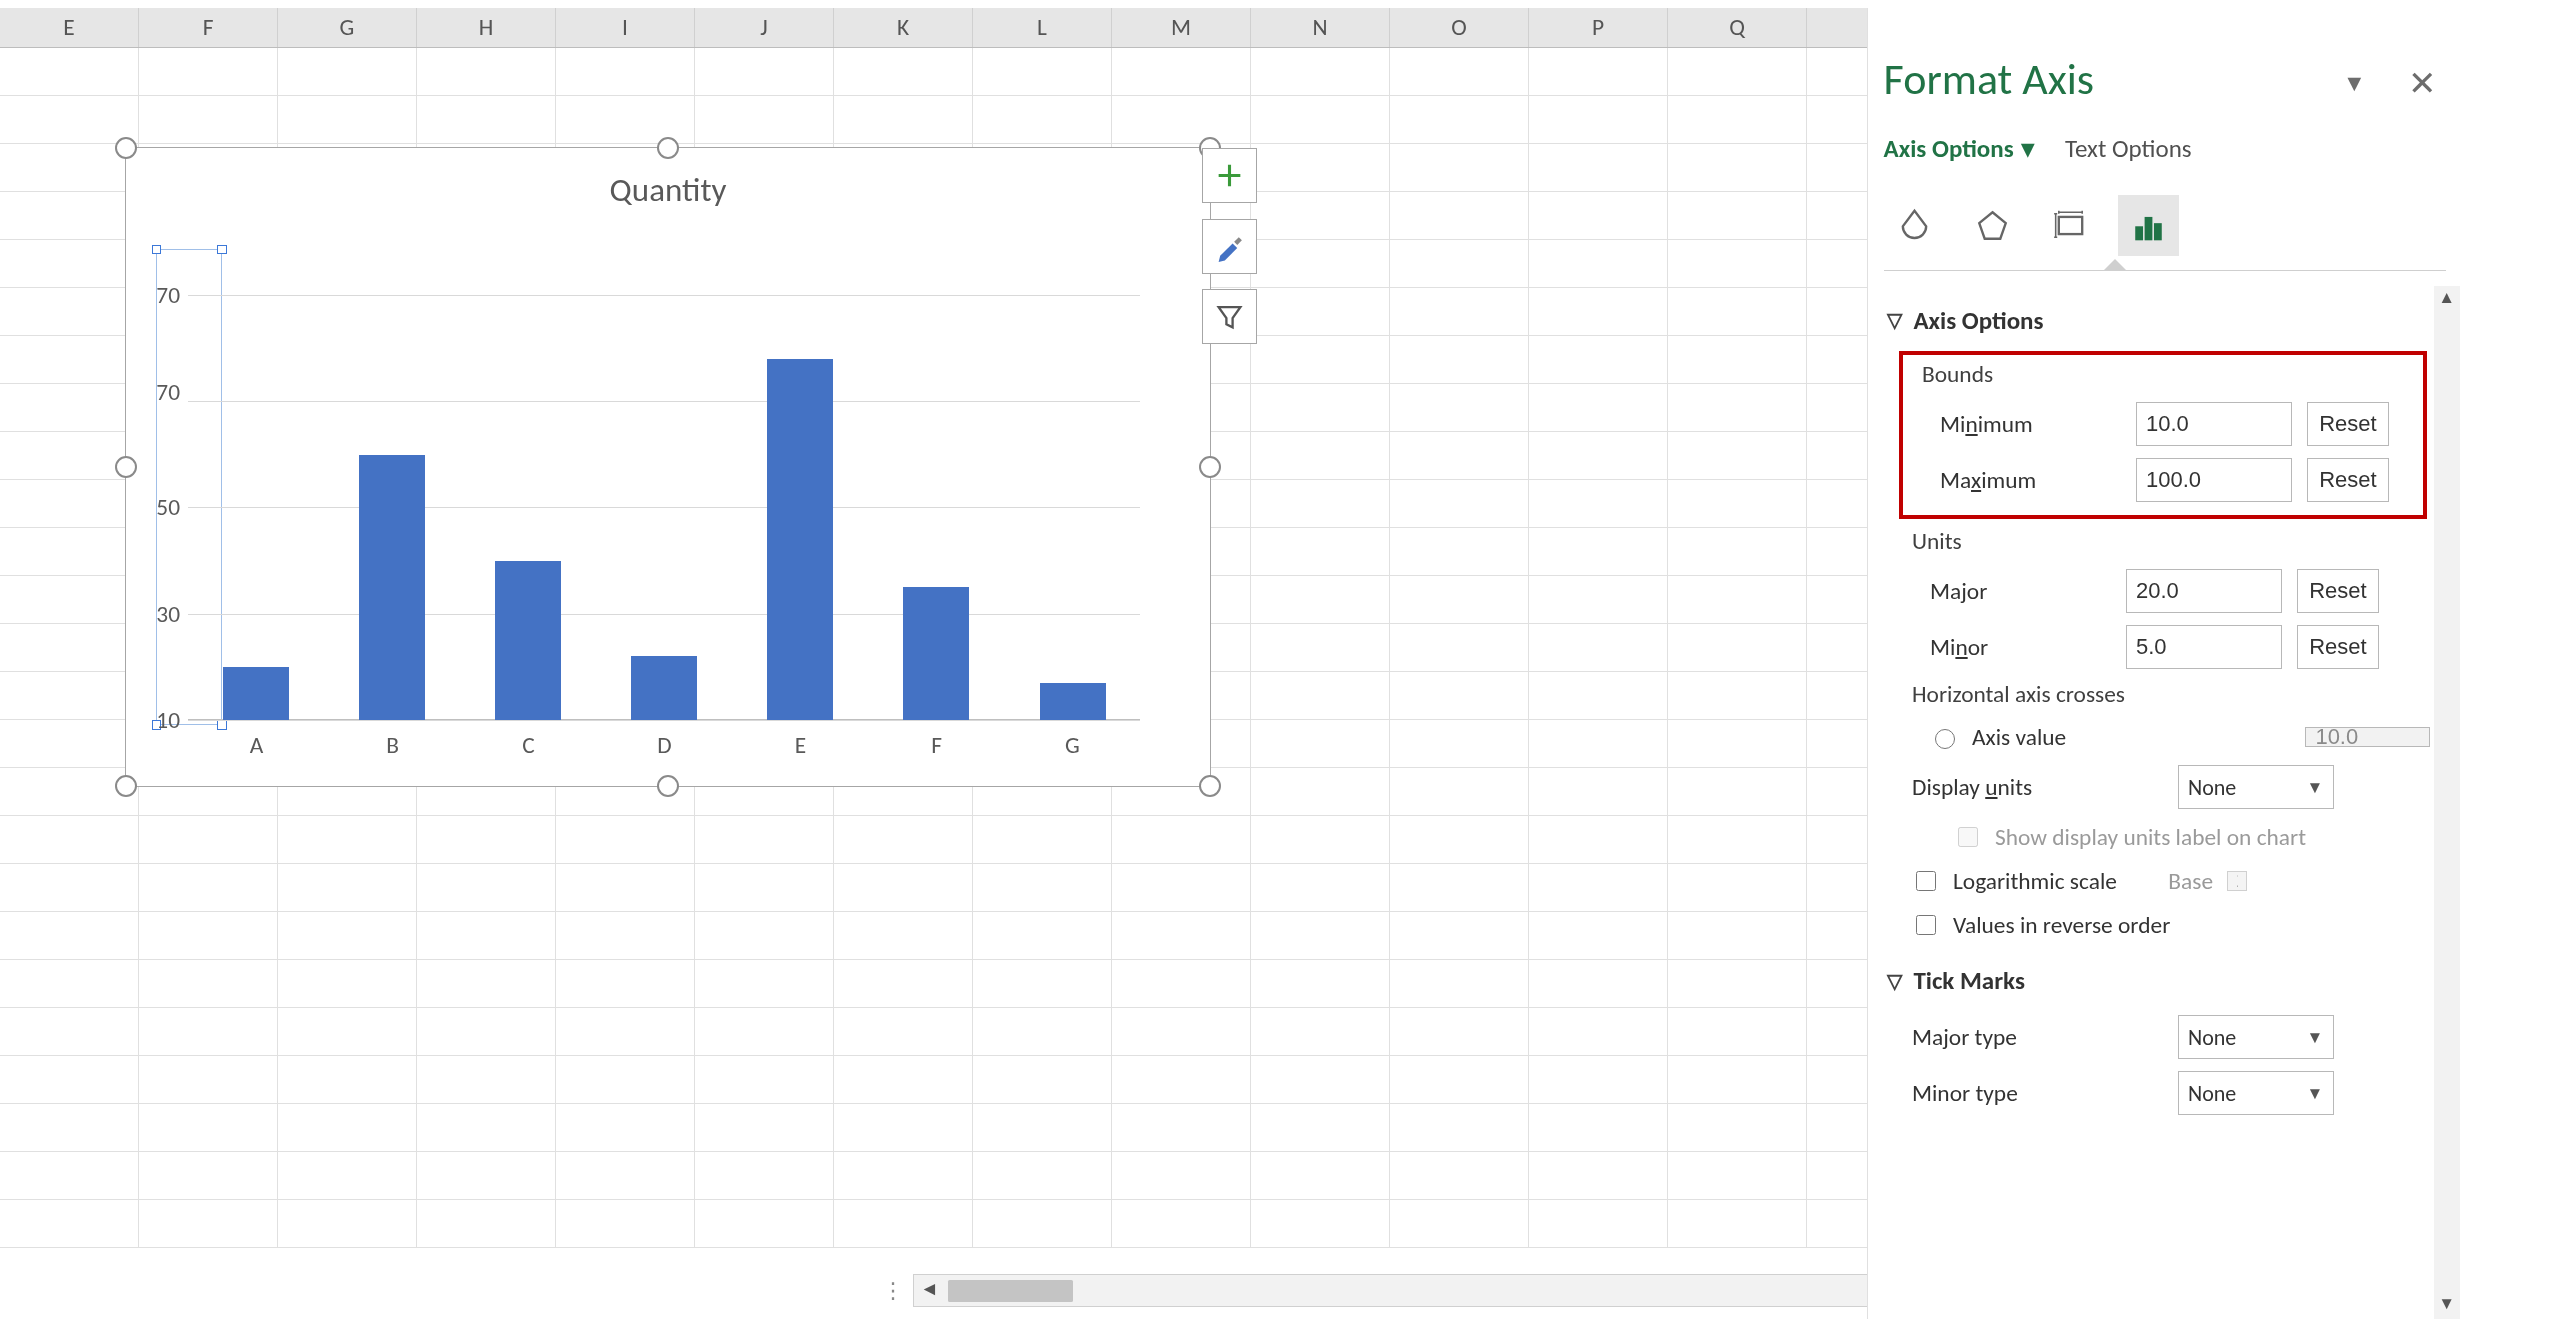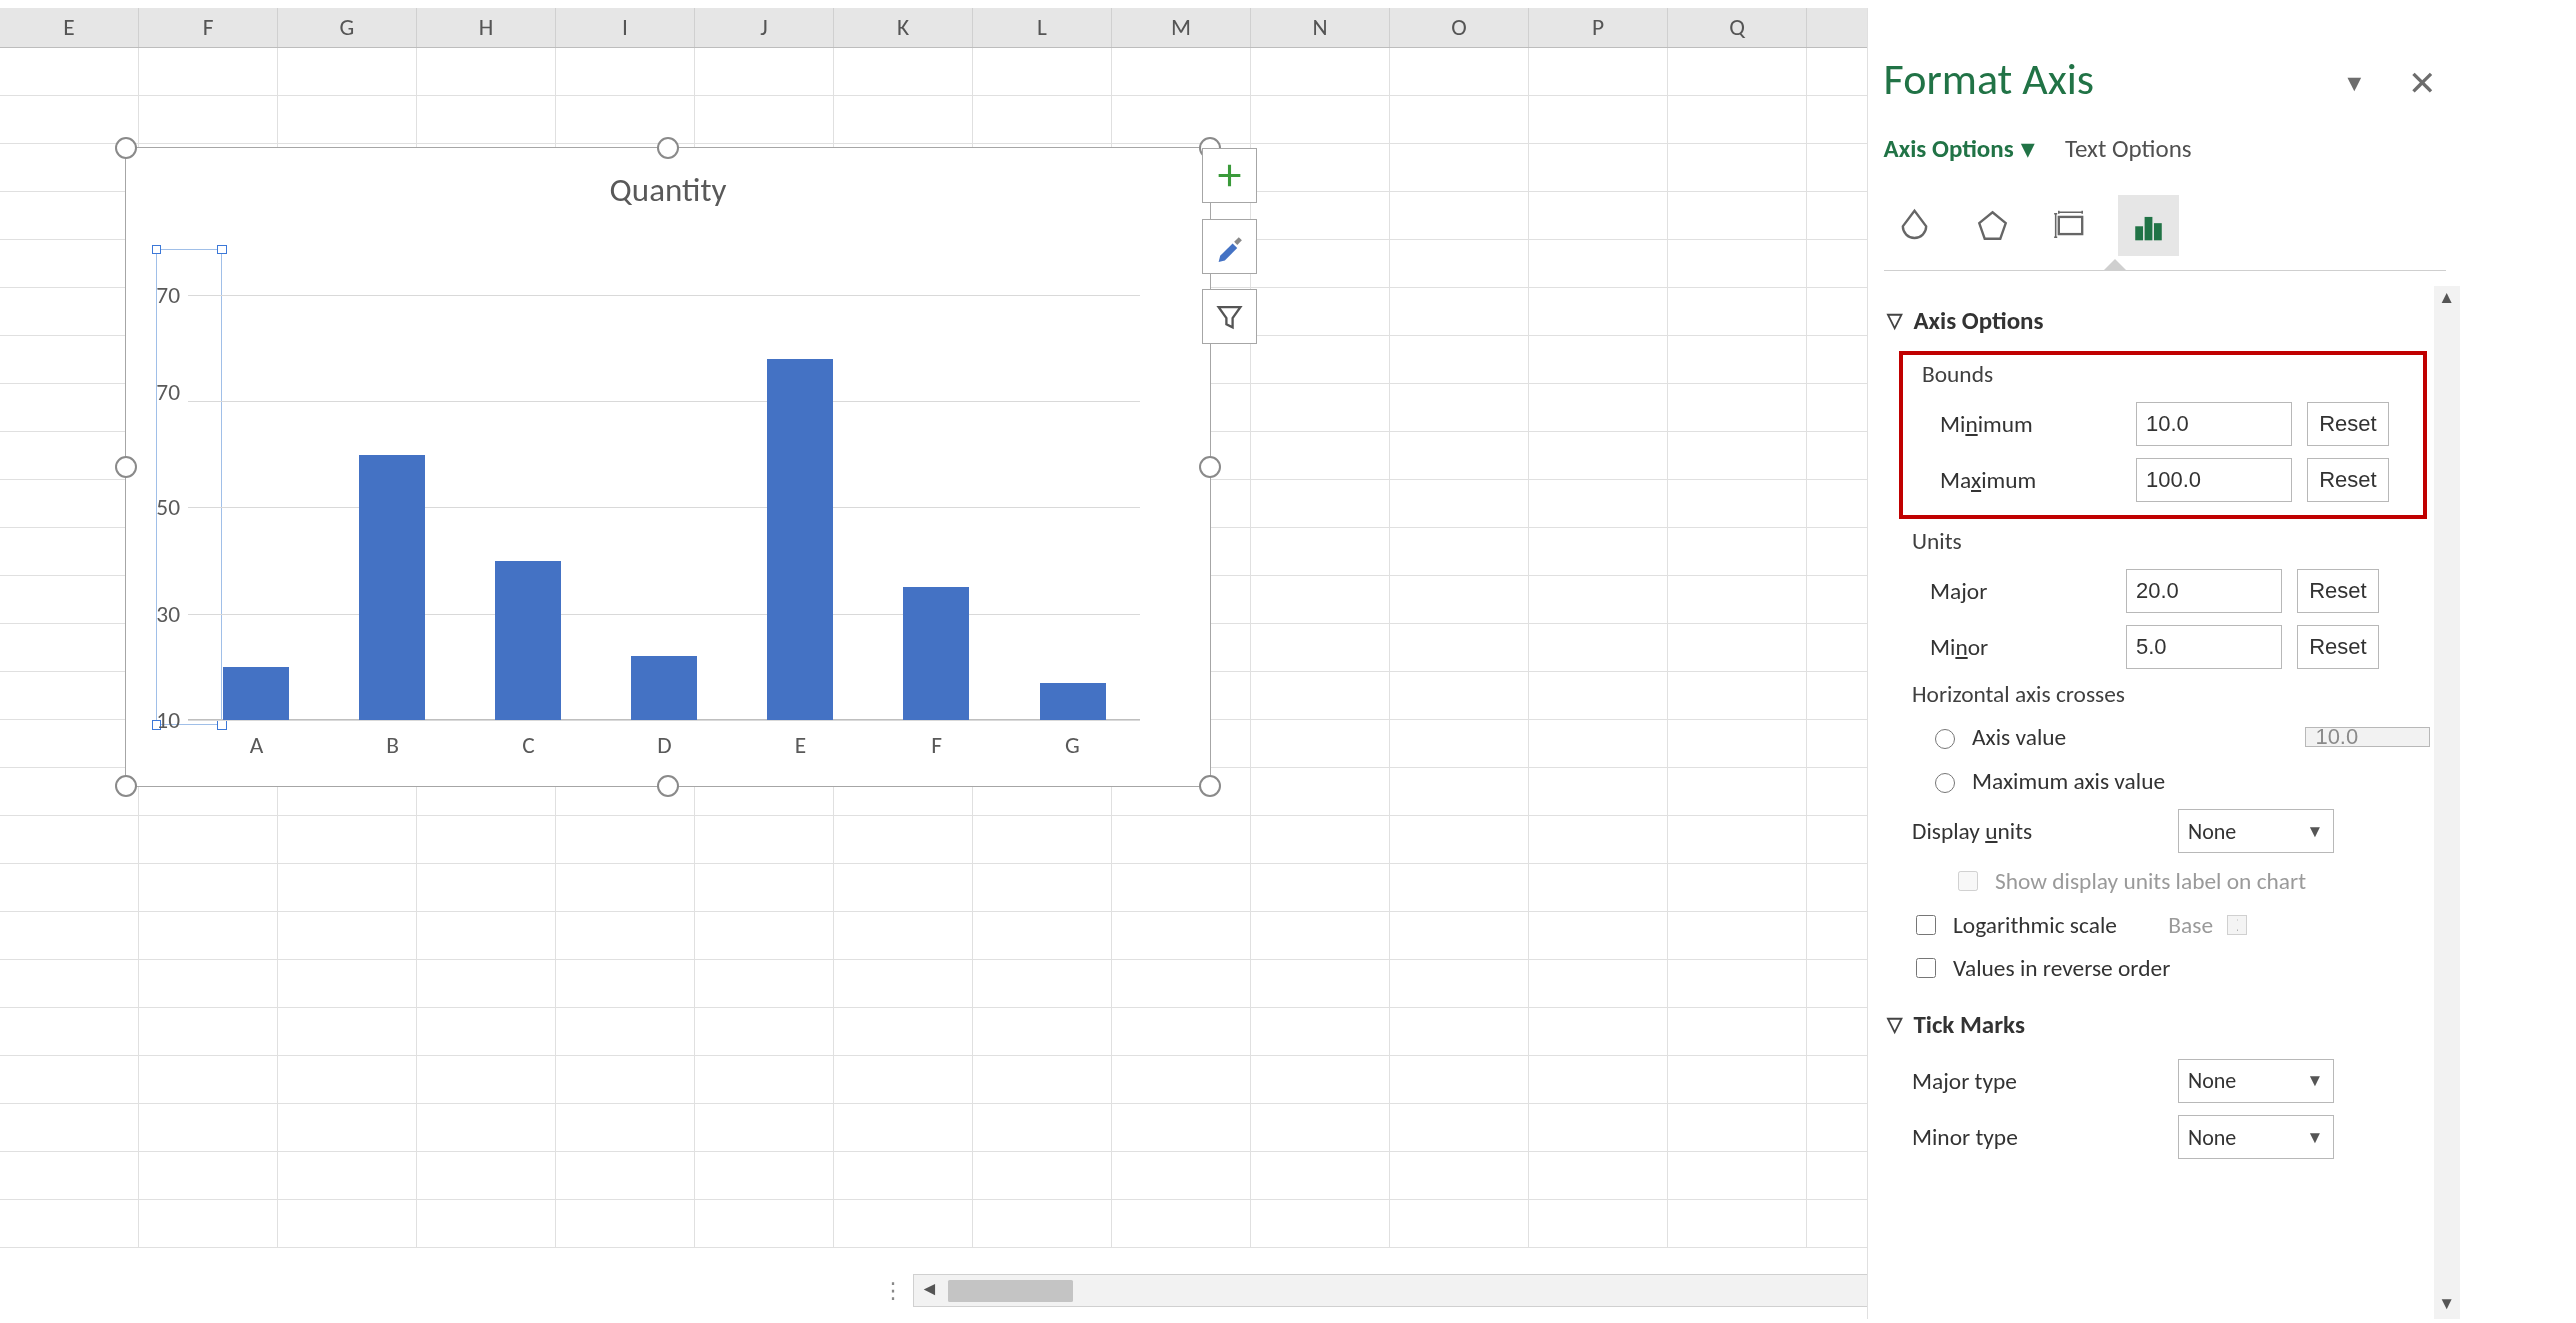--- a/index.html
+++ b/index.html
@@ -1036,10 +1036,6 @@
       <span style="flex:1"></span>
       <input class="num-input disabled" disabled="" style="width: 125px;" value="10.0">
     </div>
-    <div class="radio-row">
-      <input type="radio" style="">
-      <span><span class="u">M</span>aximum axis value</span>
-    </div>
 
     <div class="field-row" style="padding-left:44px">
       <span class="lab" style="flex:0 0 250px">Display <span class="u">u</span>nits</span>

